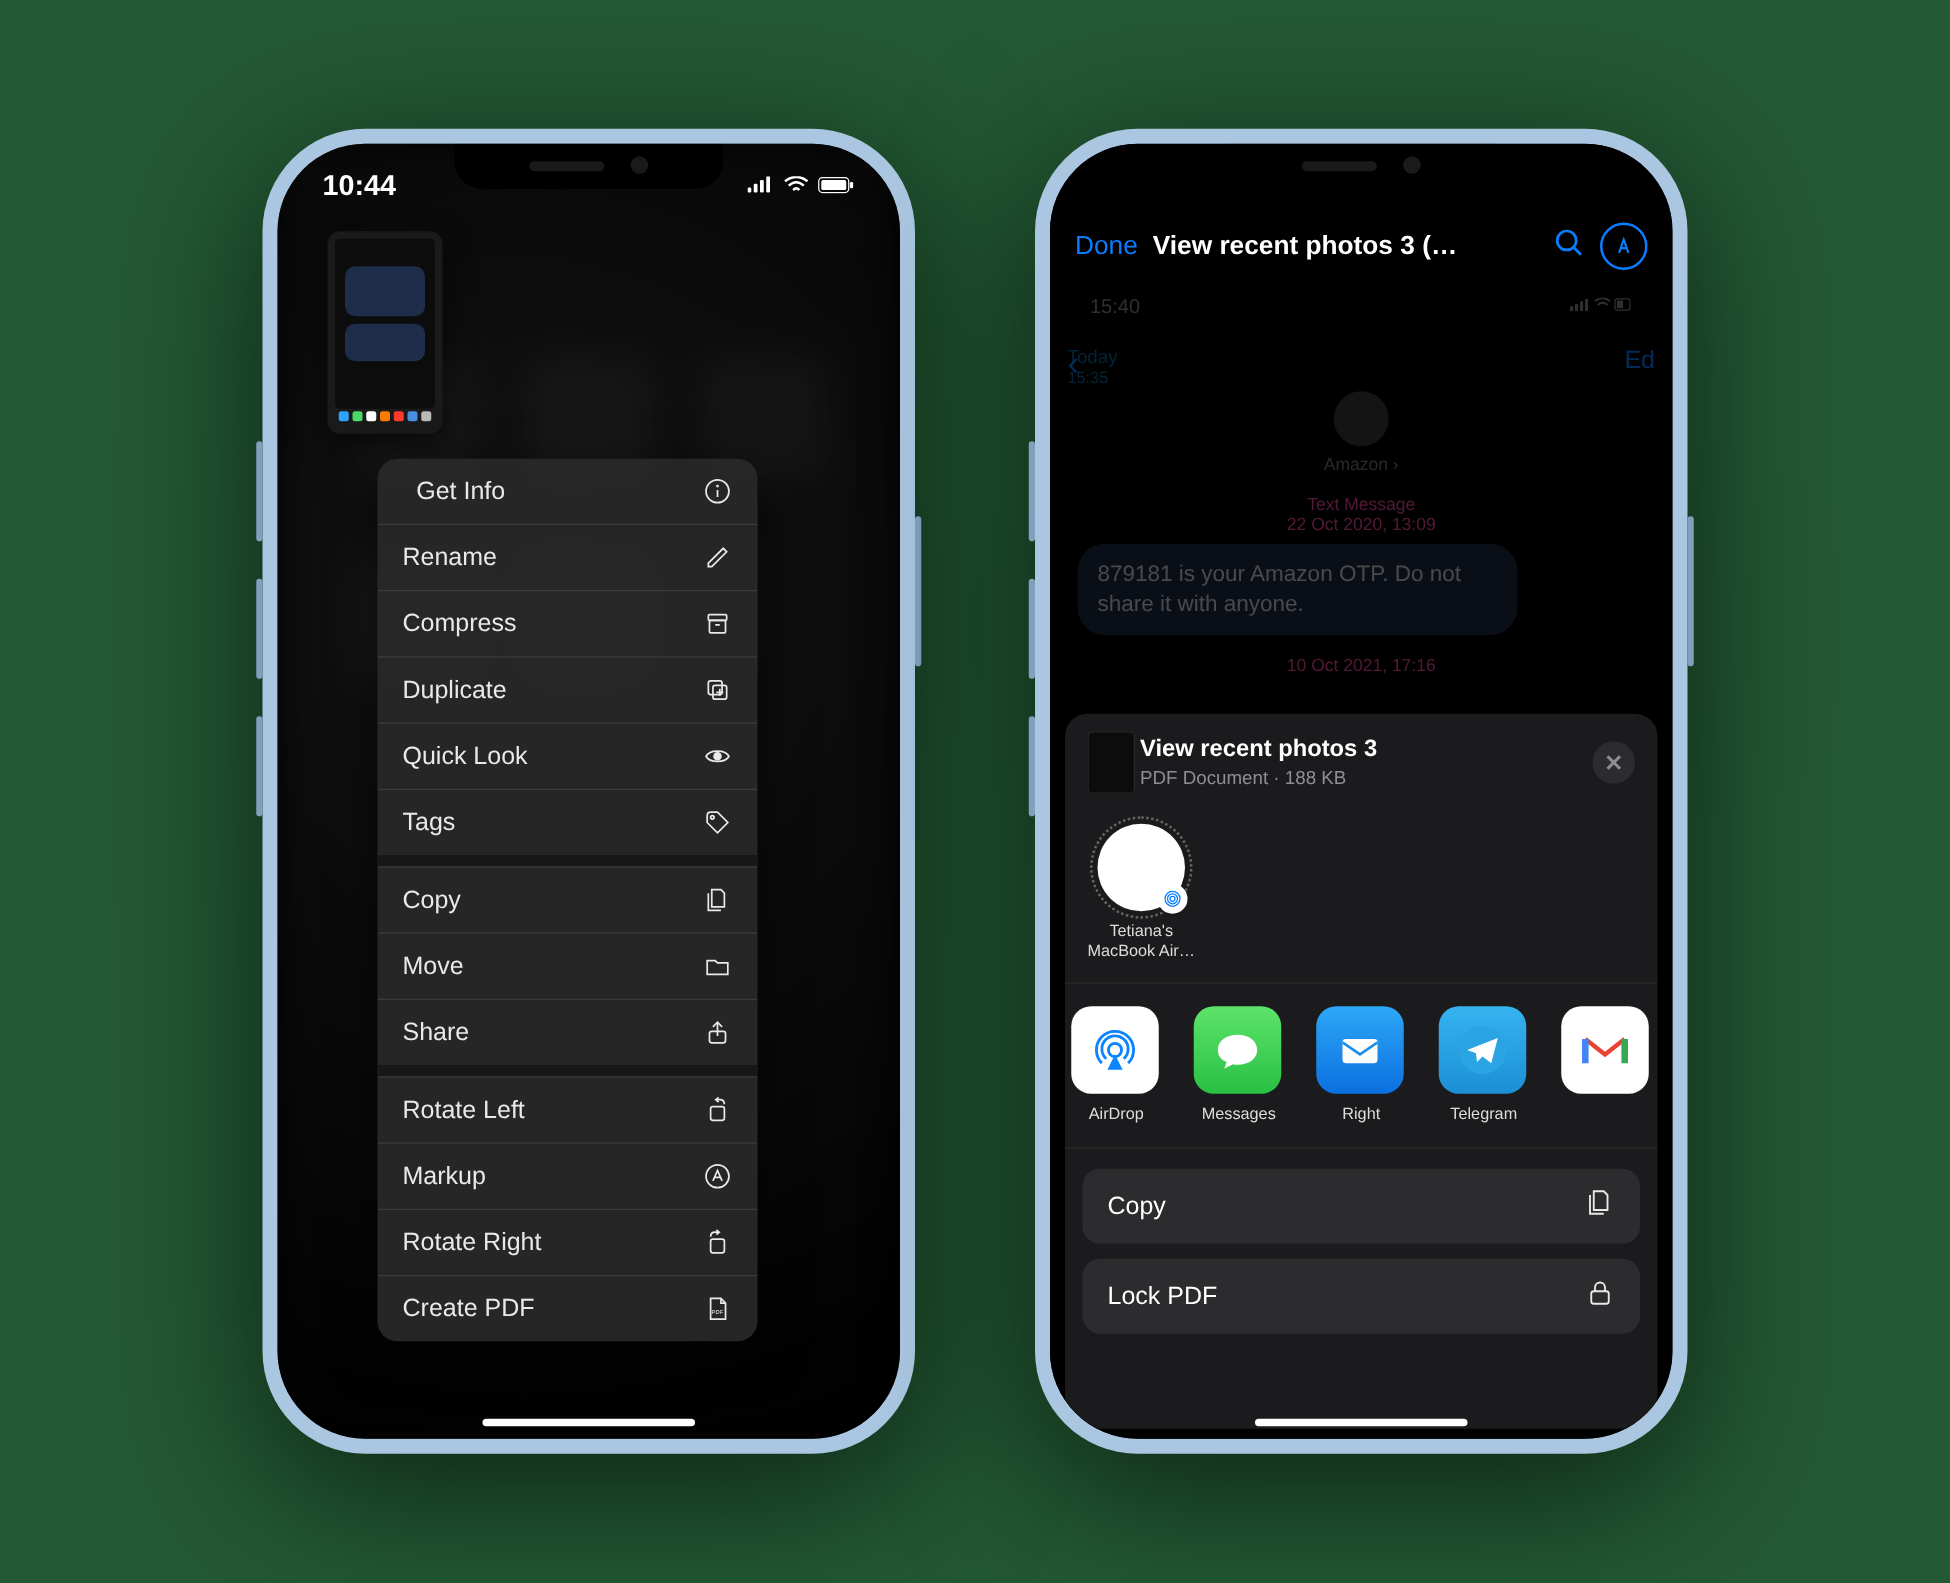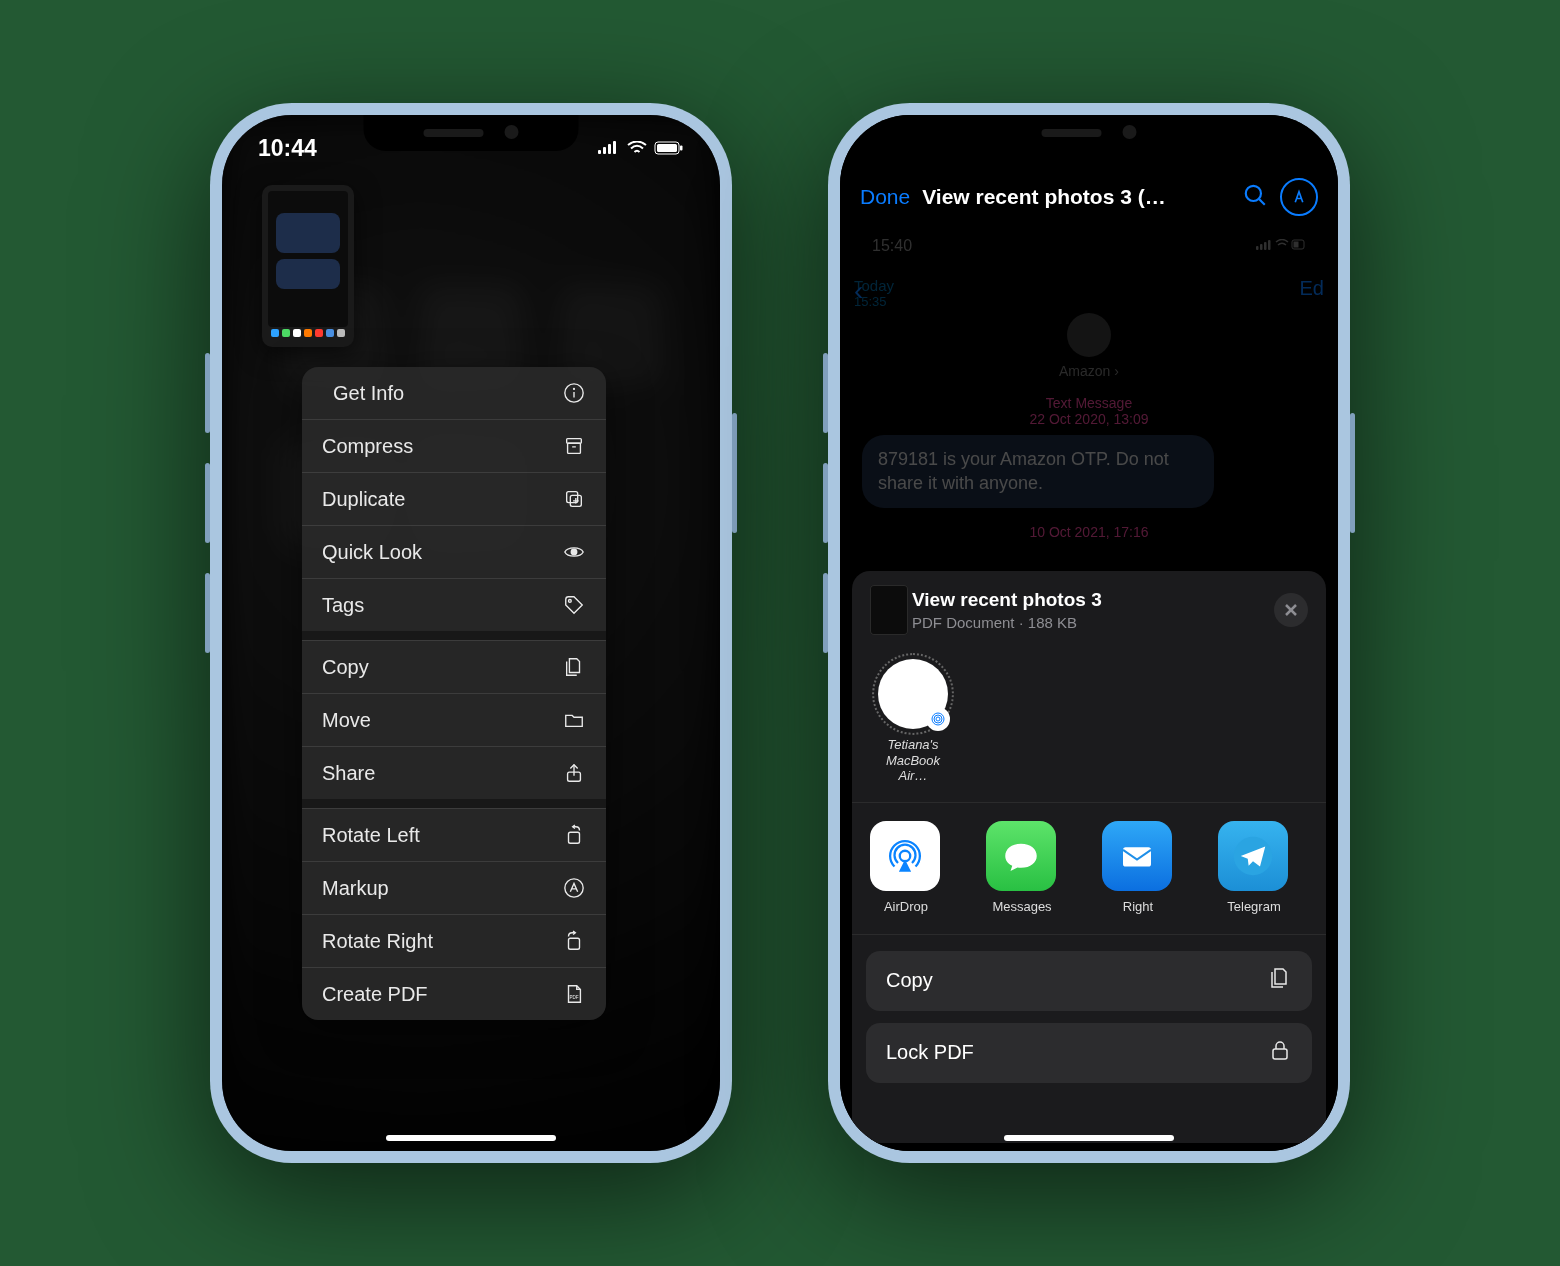--- a/index.html
+++ b/index.html
@@ -224,6 +224,14 @@
             </span>
       </div>
       <div class="ctx-row">
+        <span>Rename</span>
+        <span class="ctx-icon">
+              <svg viewBox="0 0 24 24">
+                <path d="M4 20 L7 20 L20 7 L17 4 L4 17 Z"></path>
+              </svg>
+            </span>
+      </div>
+      <div class="ctx-row">
         <span>Compress</span>
         <span class="ctx-icon">
               <svg viewBox="0 0 24 24">

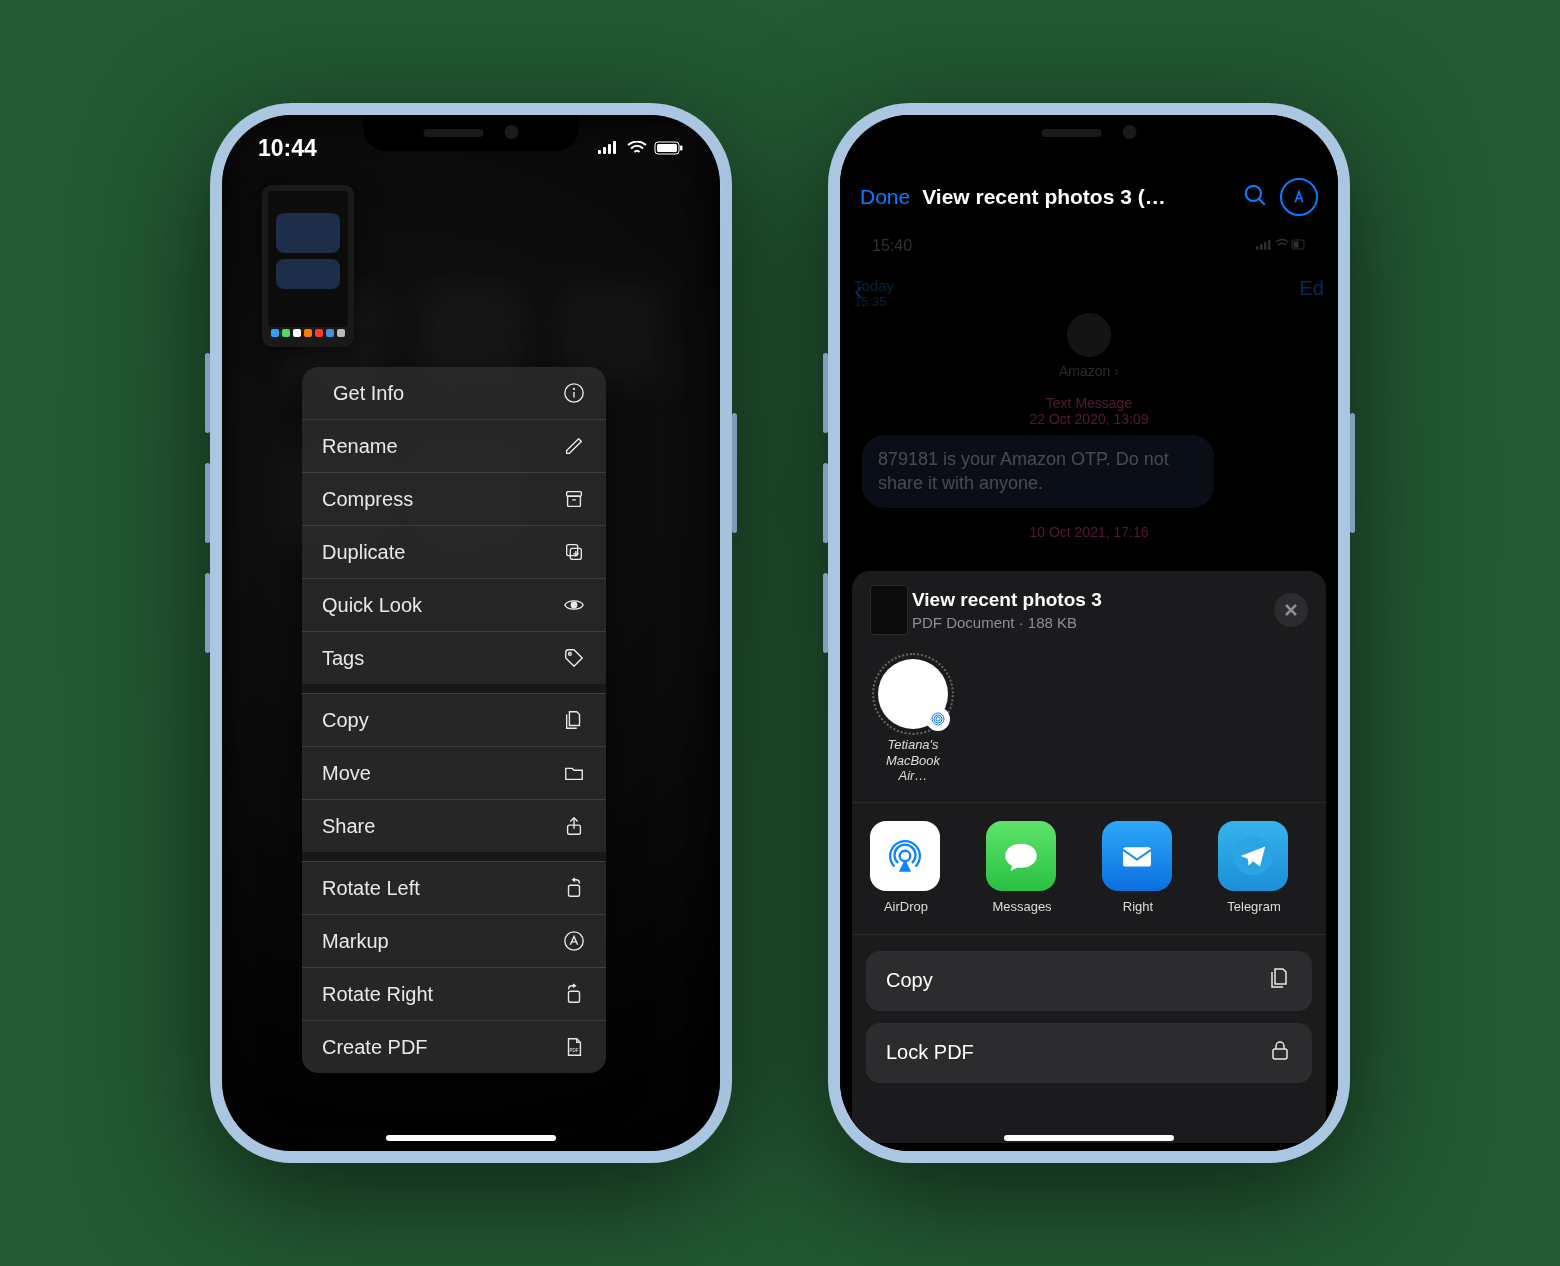--- a/index.html
+++ b/index.html
@@ -135,7 +135,7 @@
 .close-x svg{stroke:#8e8e93;stroke-width:2.5;}
 
 .airdrop-row{padding:10px 18px 18px;border-bottom:.5px solid rgba(255,255,255,.07);}
-.ad-target{width:86px;text-align:center;font-style:italic;}
+.ad-target{width:86px;text-align:center;}
 .ad-circ{width:70px;height:70px;border-radius:50%;background:#fff;margin:0 auto;position:relative;}
 .ad-circ::before{content:"";position:absolute;inset:-6px;border:2px dotted #666;border-radius:50%;}
 .ad-badge{position:absolute;right:-2px;bottom:-2px;width:24px;height:24px;border-radius:50%;background:#fff;display:flex;align-items:center;justify-content:center;}

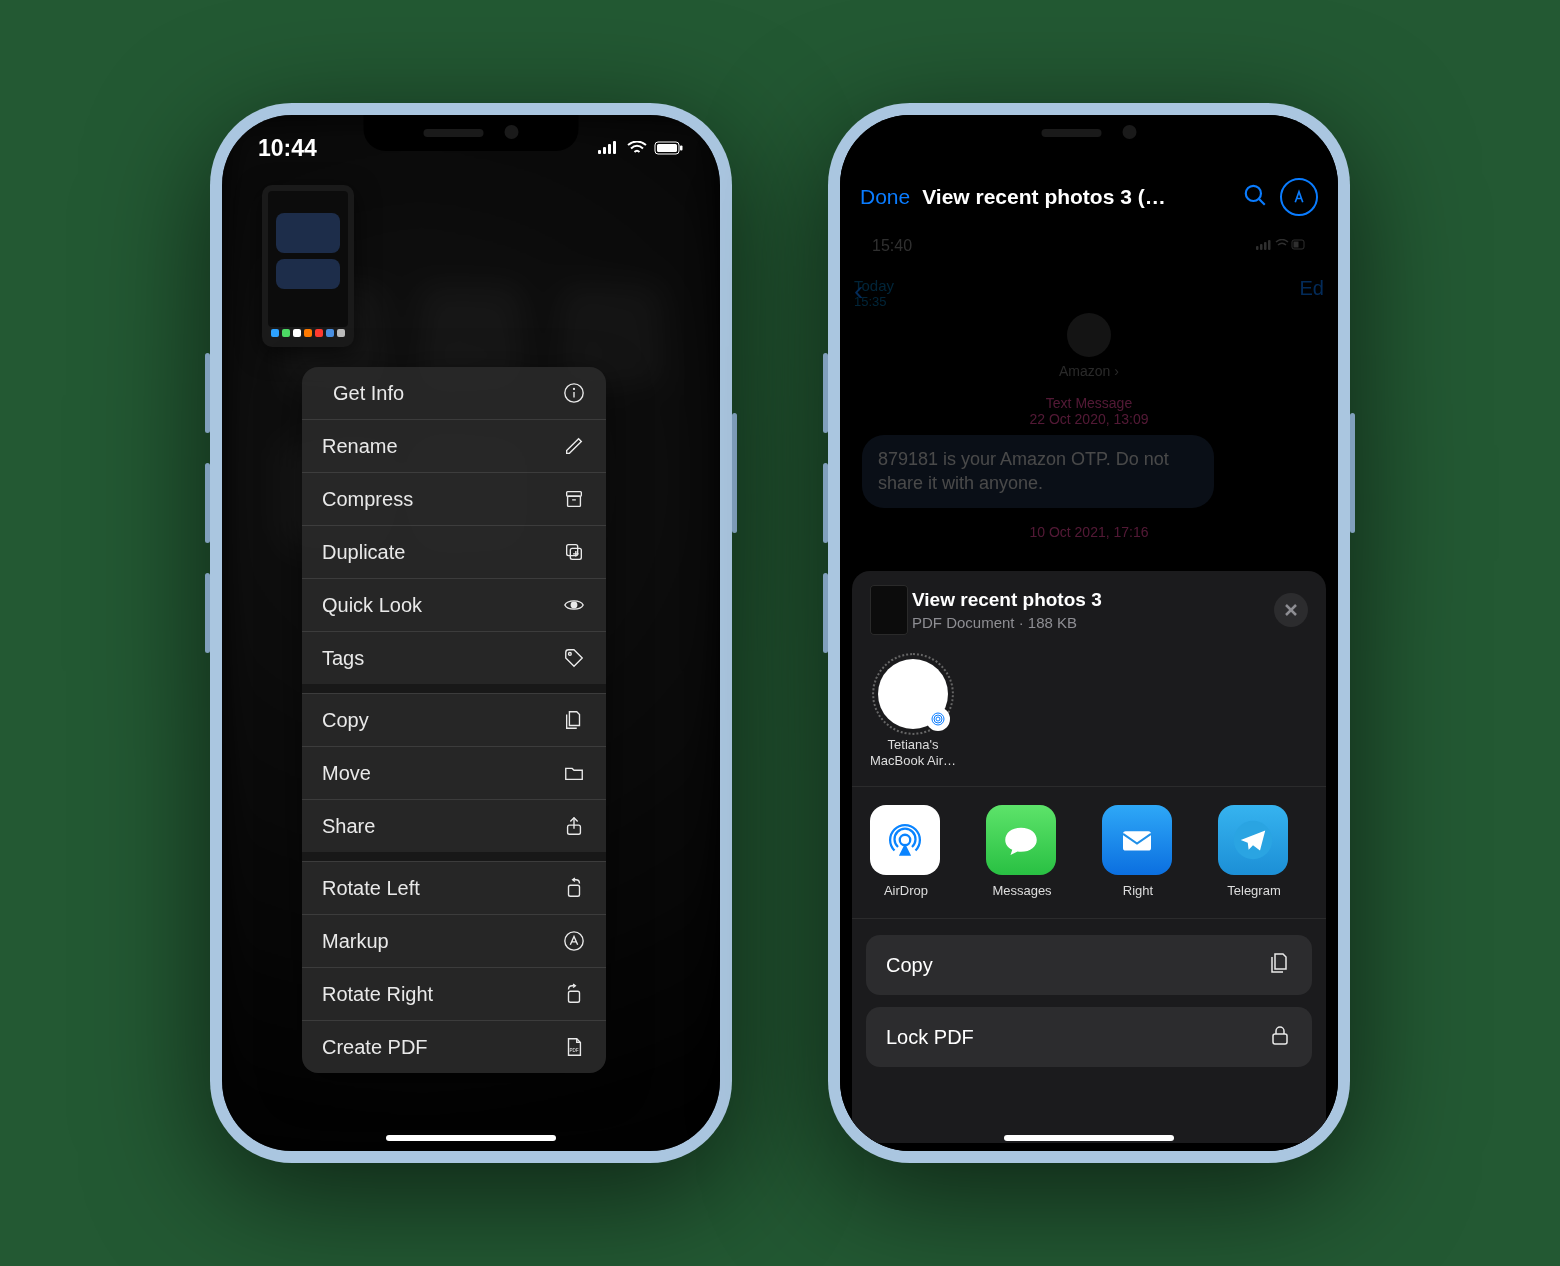--- a/index.html
+++ b/index.html
@@ -142,7 +142,7 @@
 .ad-badge svg{stroke:#0a7cff;fill:none;stroke-width:1.5;}
 .ad-target .lbl{font-size:13px;color:#ddd;margin-top:8px;line-height:1.2;}
 
-.app-row{display:flex;gap:44px;padding:18px 18px 20px;border-bottom:.5px solid rgba(255,255,255,.07);overflow:hidden;}
+.app-row{display:flex;gap:26px;padding:18px 18px 20px;border-bottom:.5px solid rgba(255,255,255,.07);overflow:hidden;justify-content:center;}
 .app{width:72px;flex:none;text-align:center;}
 .app .ic{width:70px;height:70px;border-radius:16px;display:flex;align-items:center;justify-content:center;}
 .app .lbl{font-size:13px;color:#ddd;margin-top:8px;}

